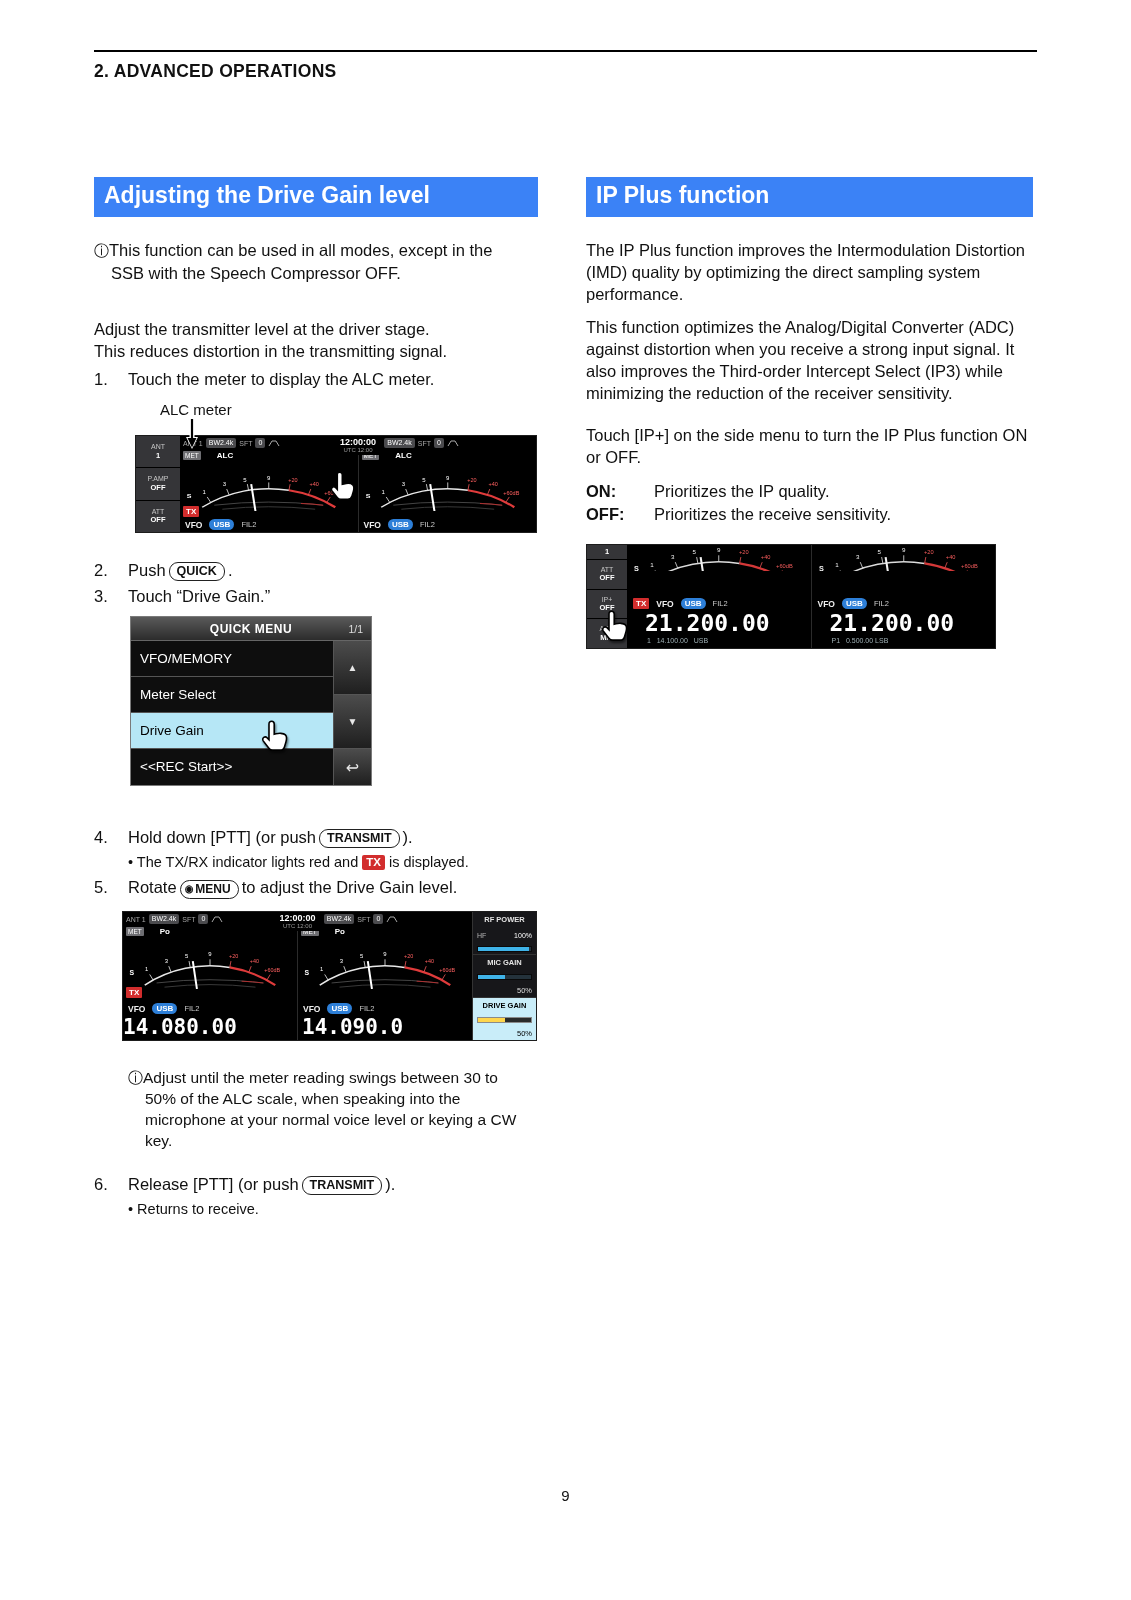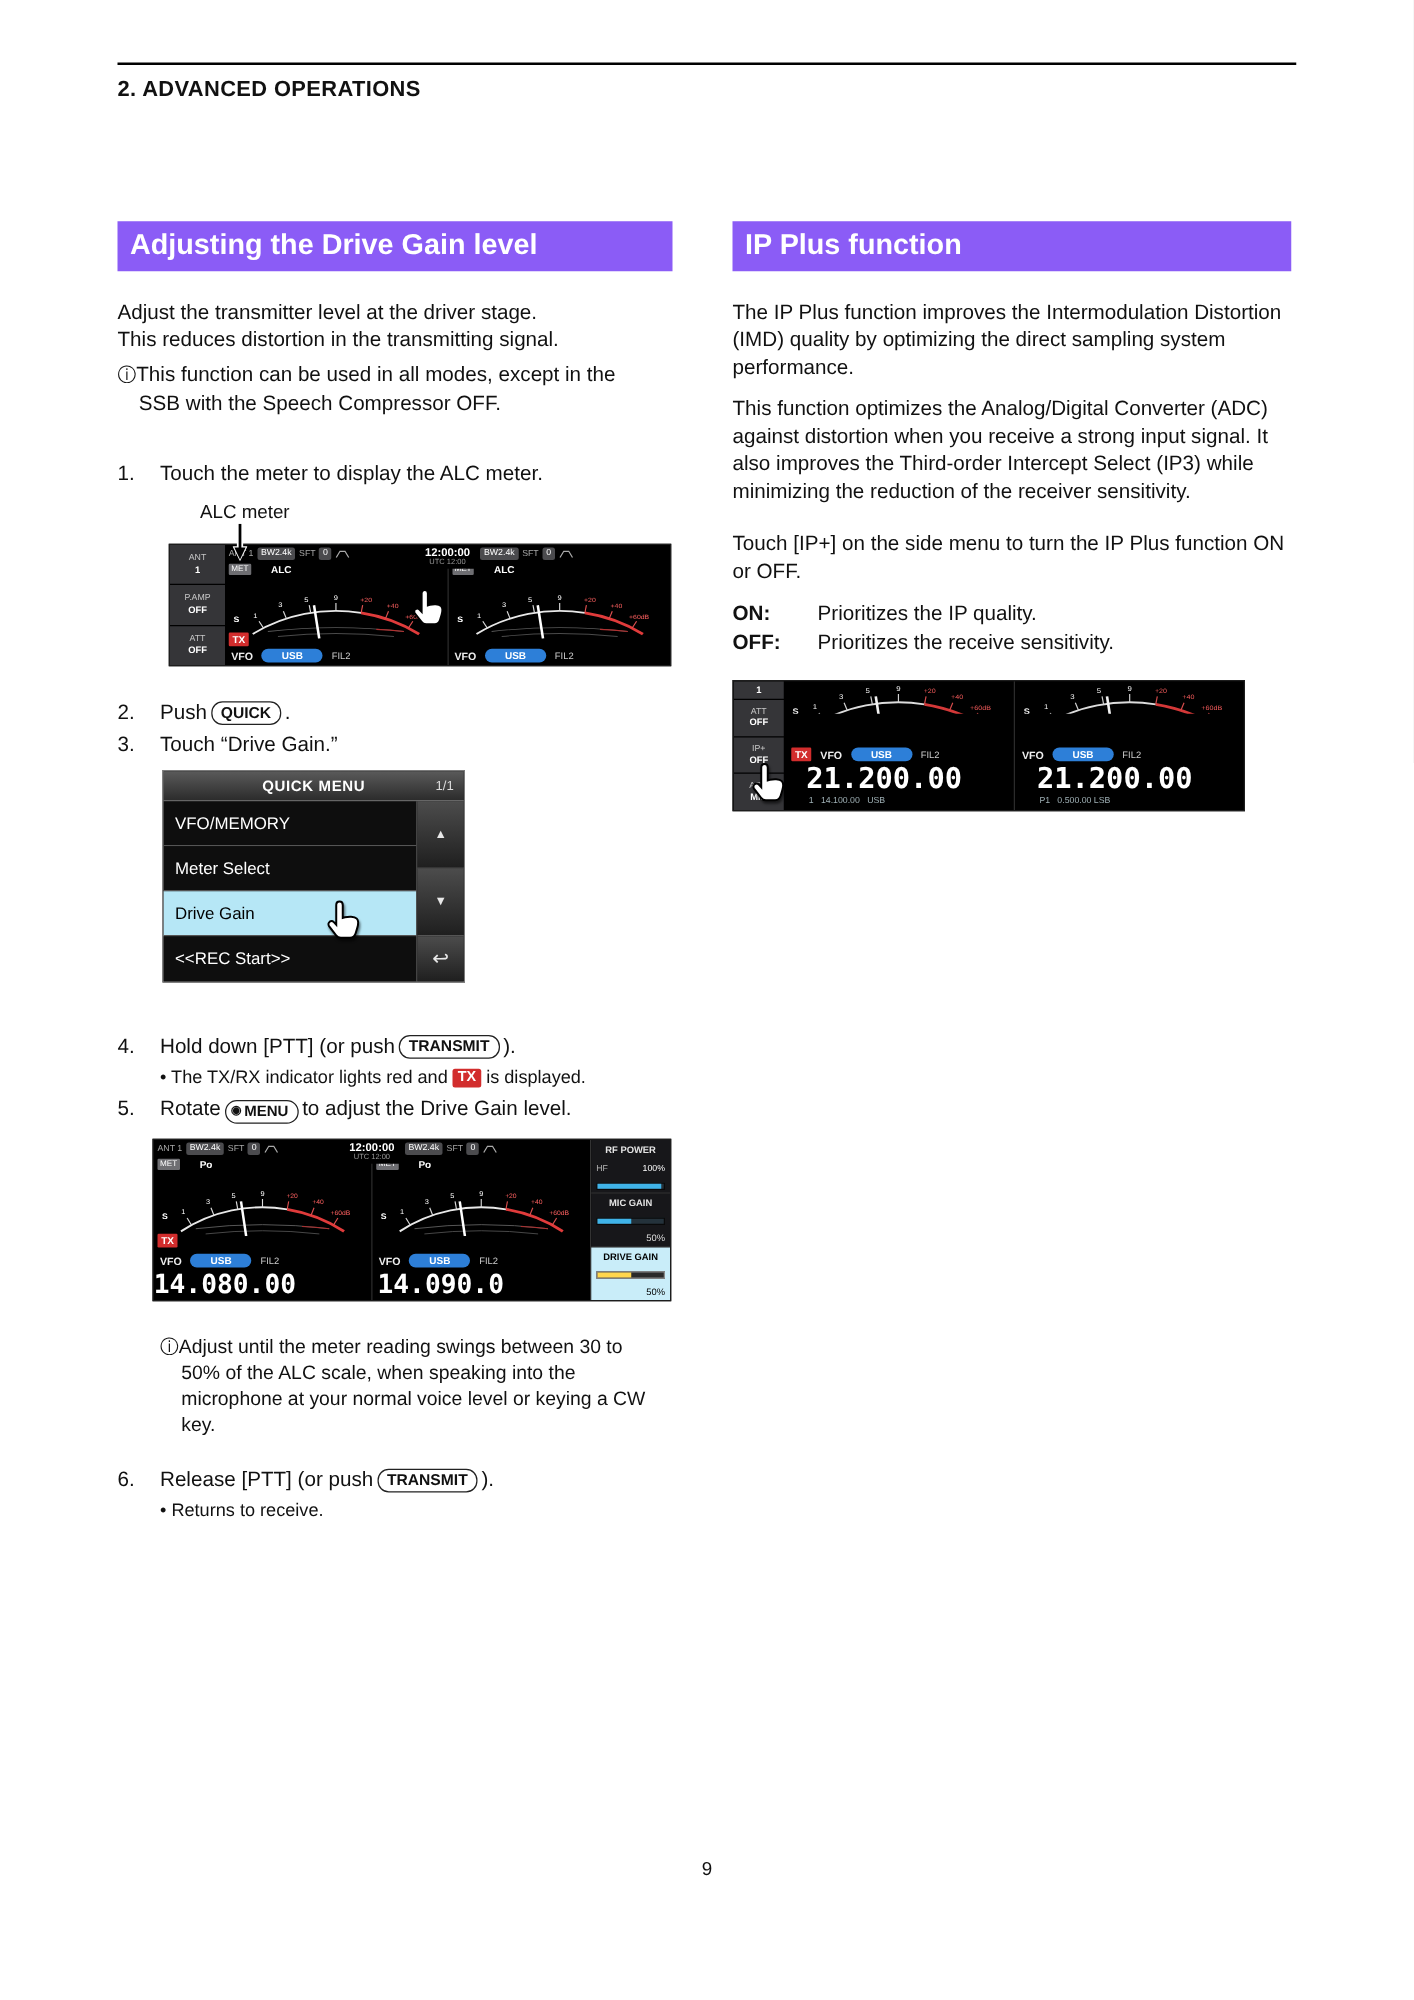--- a/index.html
+++ b/index.html
@@ -11,7 +11,7 @@
   .col{position:absolute;top:177px}
   .left-col{left:94px;width:444px}
   .right-col{left:586px;width:447px}
-  .secbar{background:#8b5cf6;color:#fff;font-size:23px;font-weight:bold;padding:5px 10px 8px;margin-bottom:22px}
+  .secbar{background:#3b82f6;color:#fff;font-size:23px;font-weight:bold;padding:5px 10px 8px;margin-bottom:22px}
   .body{font-size:16.5px;line-height:22px}
   .tight{margin-bottom:6px}
   .note{width:410px;margin-bottom:34px}

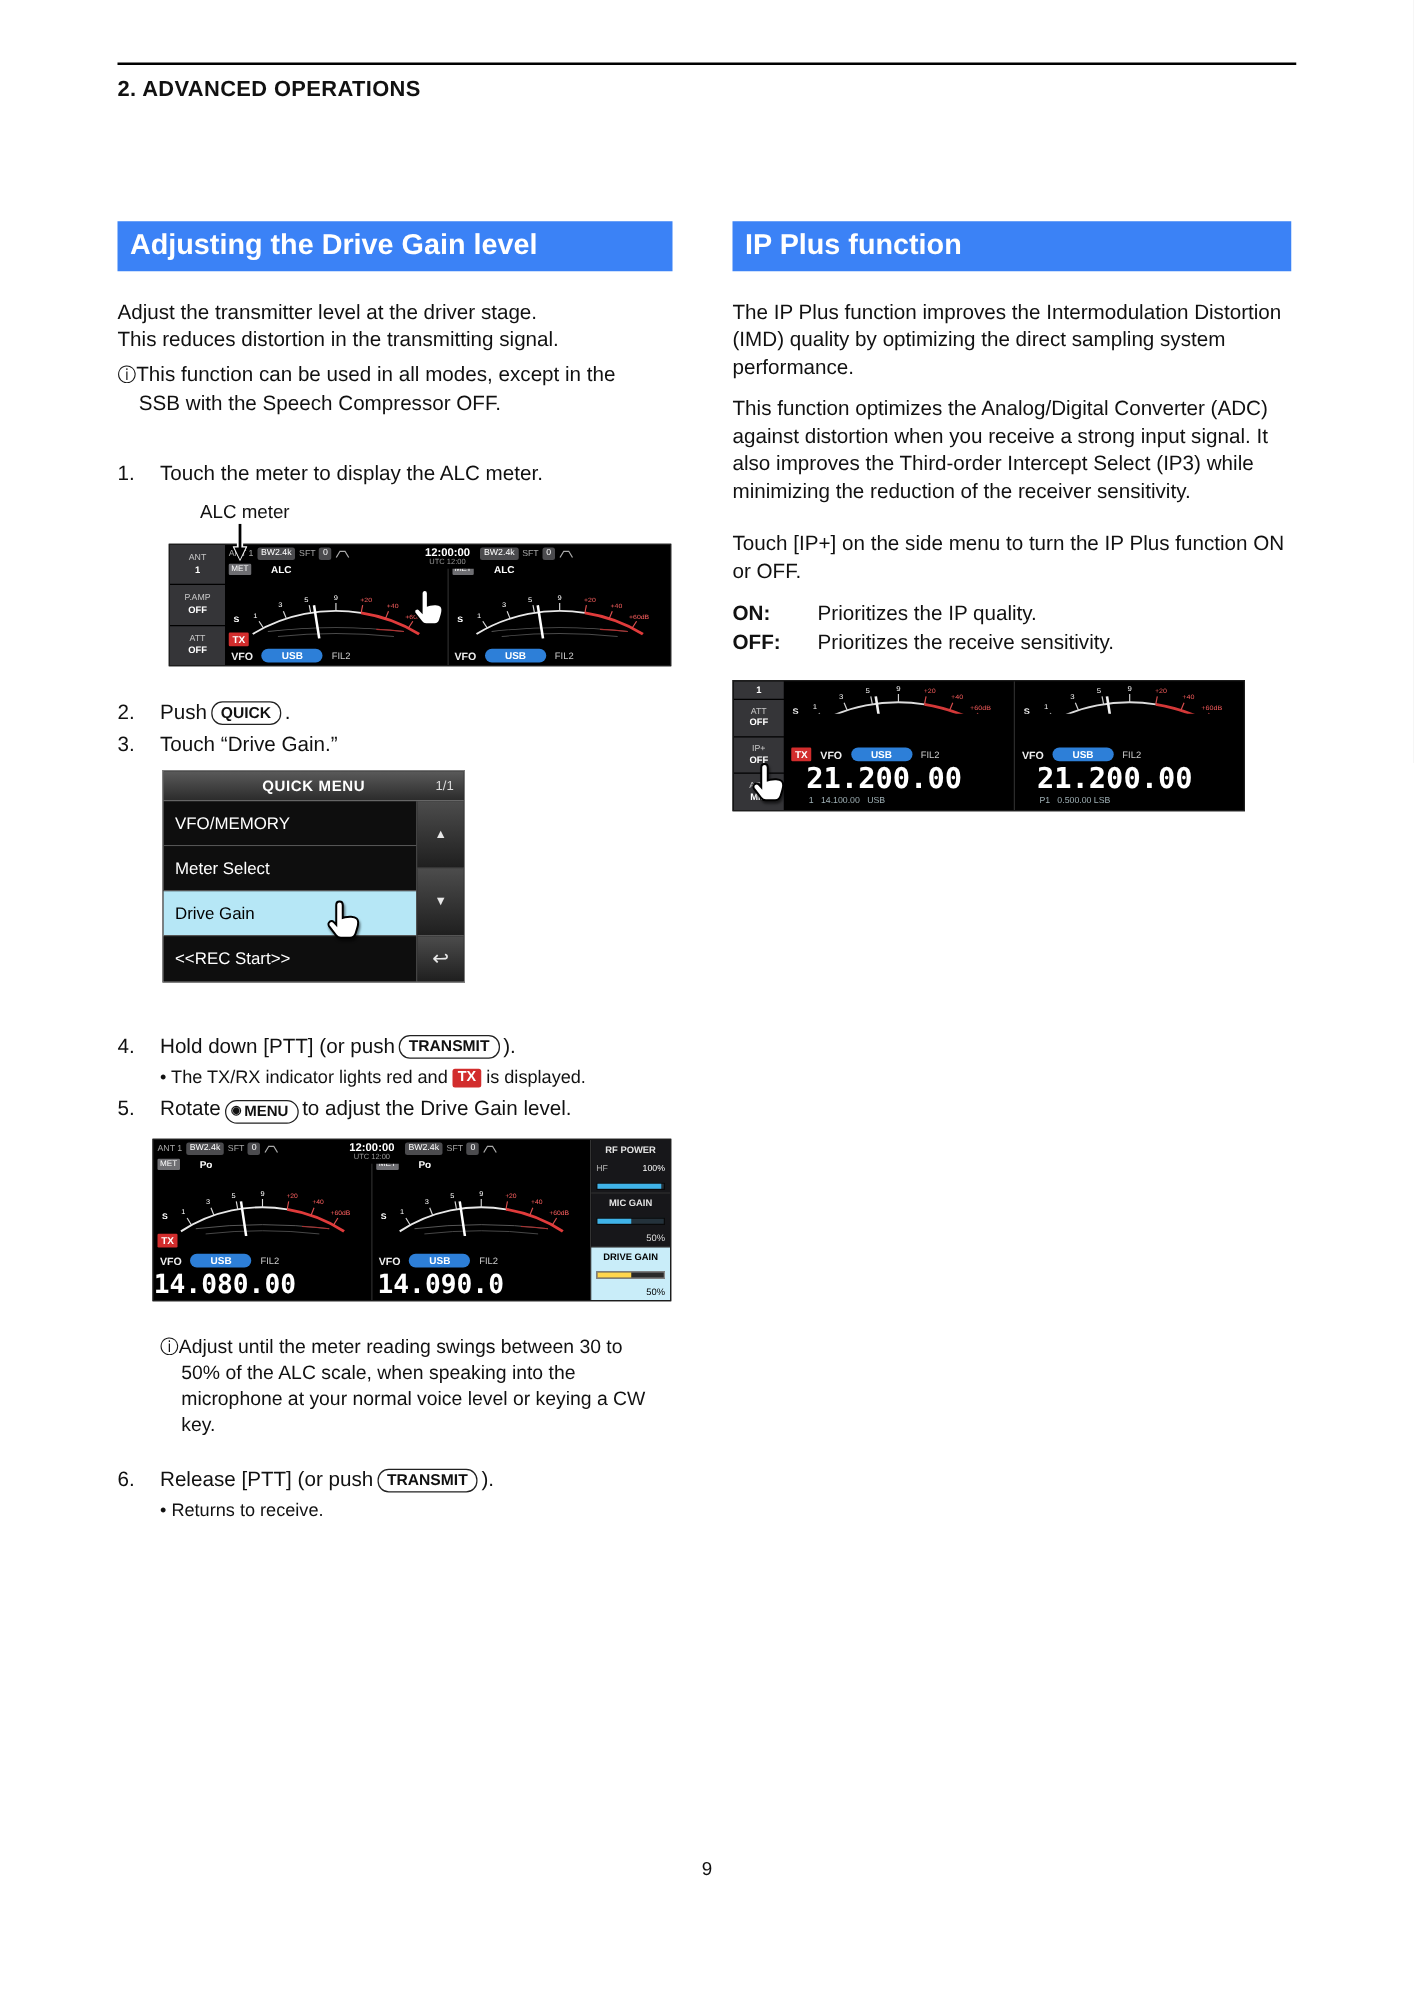--- a/index.html
+++ b/index.html
@@ -188,12 +188,12 @@
       <span>Adjusting the Drive Gain level</span>
     </div>
 
+    <p class="body note hang"><span class="imark">ⓘ</span><span>This function can be used in all modes, except in the SSB with the Speech Compressor OFF.</span></p>
+
     <p class="body tight">
       <span>Adjust the transmitter level at the driver stage.</span><br>
       <span>This reduces distortion in the transmitting signal.</span>
     </p>
-
-    <p class="body note hang"><span class="imark">ⓘ</span><span>This function can be used in all modes, except in the SSB with the Speech Compressor OFF.</span></p>
 
     <div class="step">
       <span class="snum">1.</span>

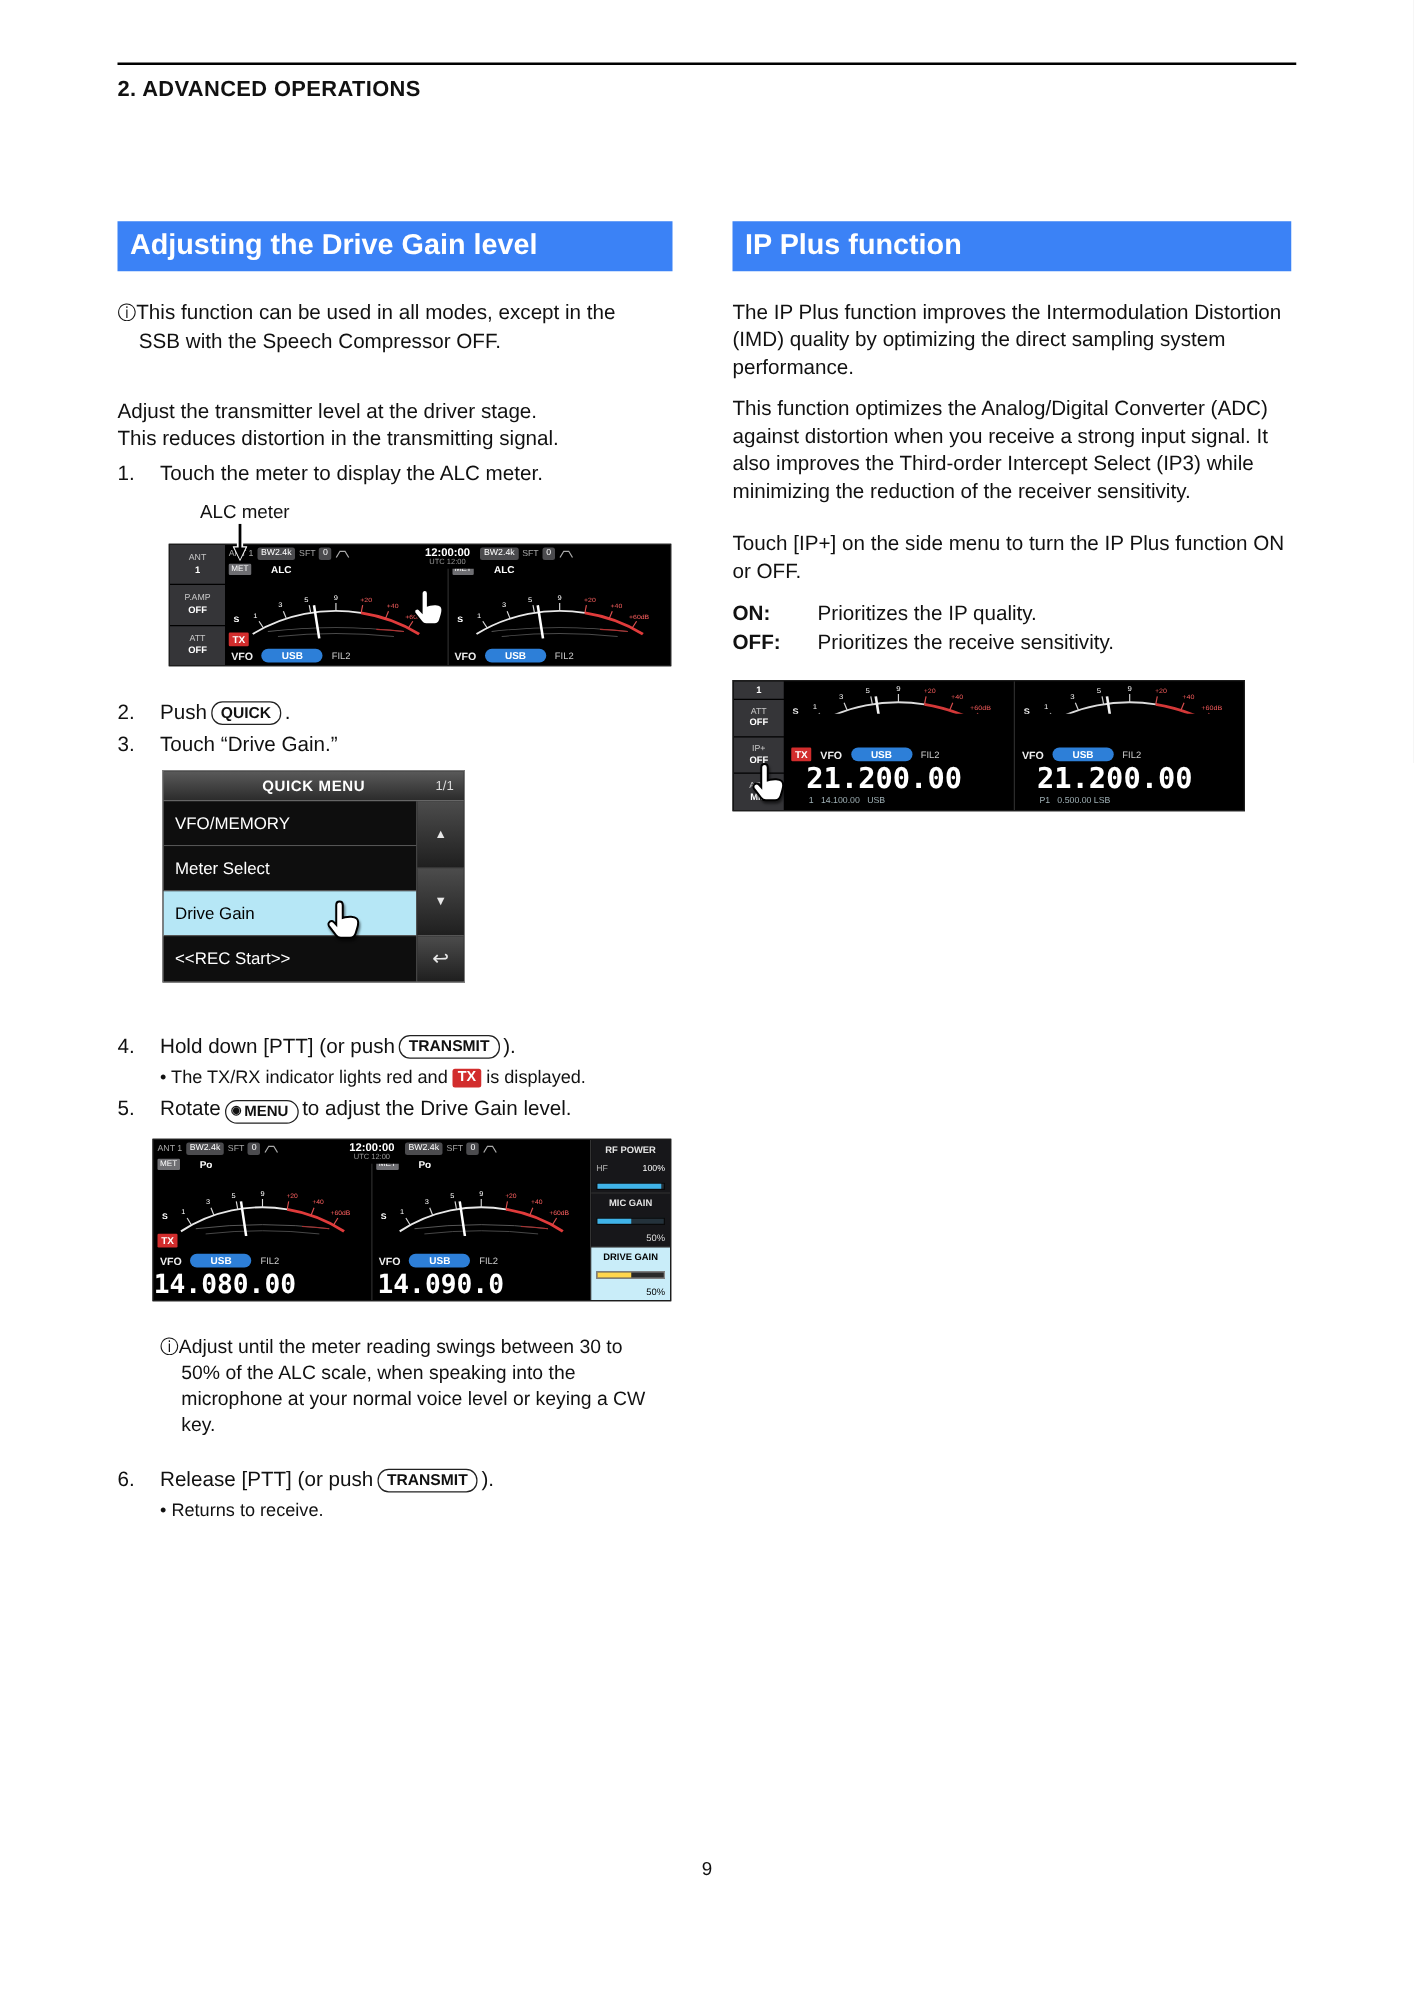--- a/index.html
+++ b/index.html
@@ -54,7 +54,7 @@
            font-weight:bold;line-height:11px;padding:0 3px;border-radius:1px;z-index:2}
   .mbot{position:absolute;left:5px;bottom:2px;display:flex;align-items:center;gap:7px;z-index:2}
   .vfo{color:#eee;font-size:8.5px;font-weight:bold}
-  .usbbadge{background:#2d7fd8;color:#fff;font-size:8px;font-weight:bold;line-height:11px;padding:0 16px;border-radius:6px}
+  .usbbadge{background:#2d7fd8;color:#fff;font-size:8px;font-weight:bold;line-height:11px;padding:0 4px;border-radius:6px}
   .fil{color:#ccc;font-size:7.5px}
   .clockbox{position:absolute;left:50%;top:0;transform:translateX(-50%);text-align:center;
             background:#000;padding:1px 6px;z-index:4}

